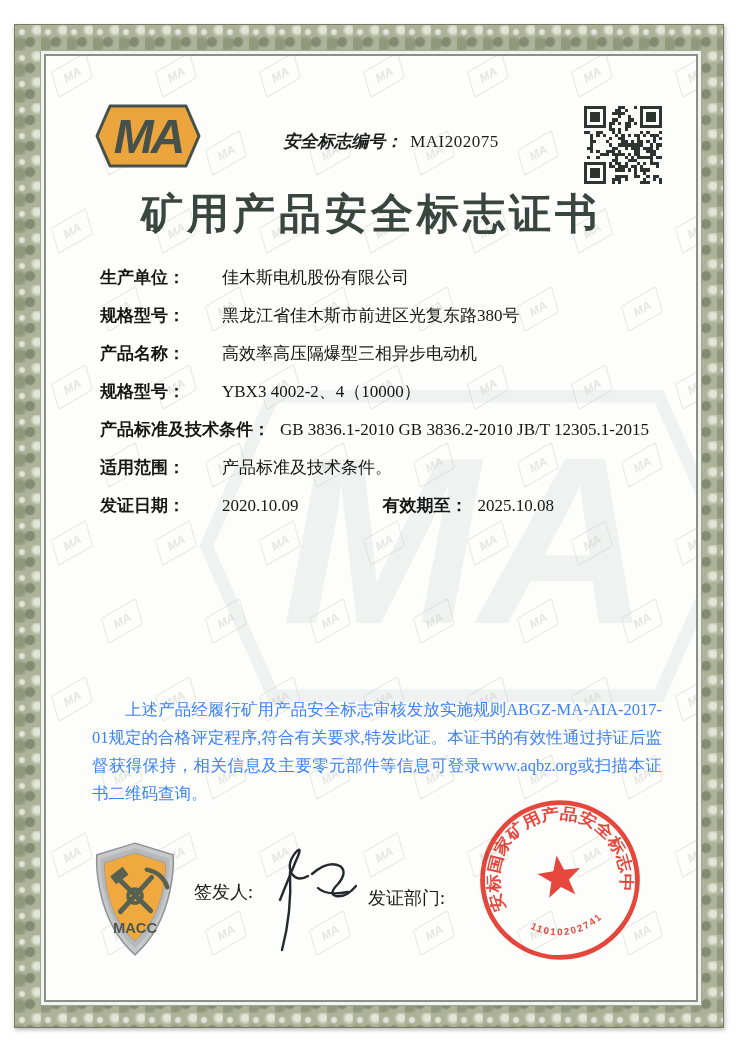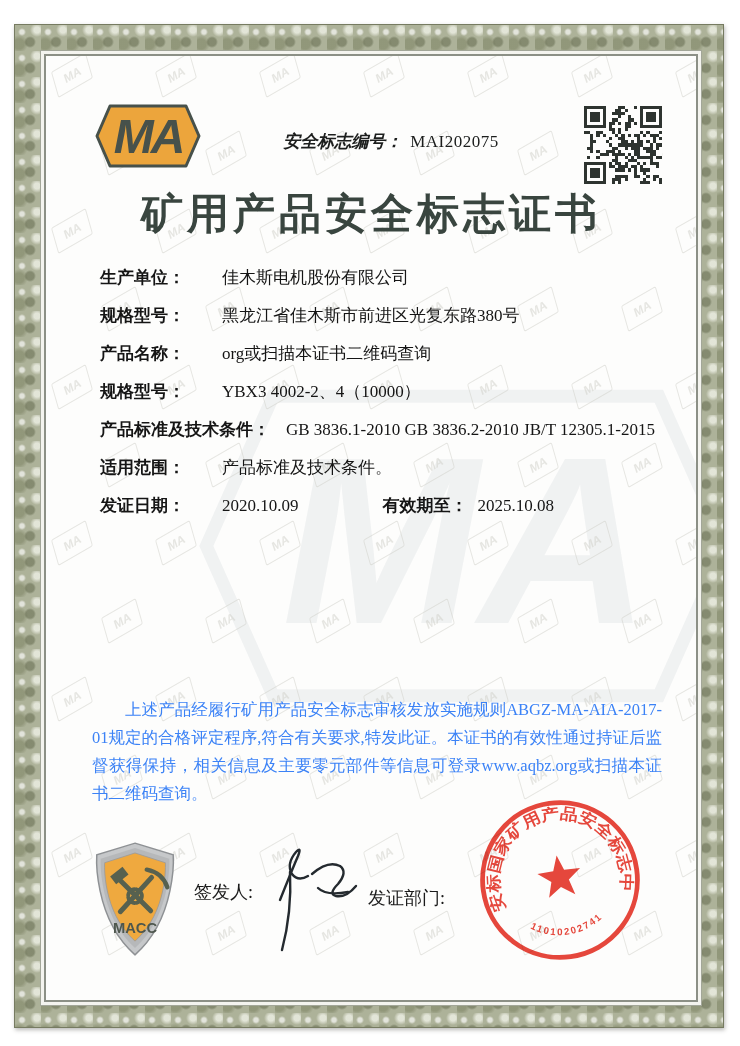--- a/index.html
+++ b/index.html
@@ -514,7 +514,7 @@
   <div class="fields" id="fields">
       <div class="row"><span class="flabel">生产单位：</span><span class="fvalue">佳木斯电机股份有限公司</span></div>
       <div class="row"><span class="flabel">规格型号：</span><span class="fvalue">黑龙江省佳木斯市前进区光复东路380号</span></div>
-      <div class="row"><span class="flabel">产品名称：</span><span class="fvalue">org或扫描本证书二维码查询</span></div>
+      <div class="row"><span class="flabel">产品名称：</span><span class="fvalue">高效率高压隔爆型三相异步电动机</span></div>
       <div class="row"><span class="flabel">规格型号：</span><span class="fvalue">YBX3 4002-2、4（10000）</span></div>
       <div class="row"><span class="flabel wide">产品标准及技术条件：</span><span class="fvalue">GB 3836.1-2010 GB 3836.2-2010 JB/T 12305.1-2015</span></div>
       <div class="row"><span class="flabel">适用范围：</span><span class="fvalue">产品标准及技术条件。</span></div>

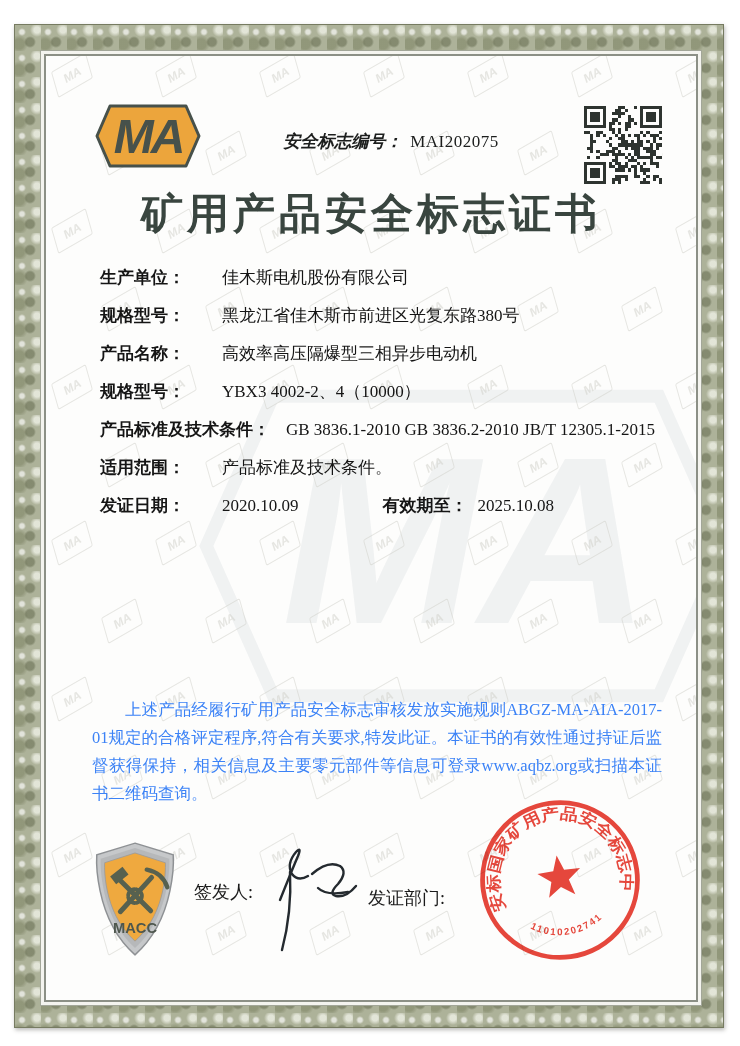--- a/index.html
+++ b/index.html
@@ -40,7 +40,7 @@
   .row{margin-bottom:11px;font-size:17px;line-height:27px;color:#151515;white-space:nowrap;}
   .flabel{font-weight:bold;white-space:pre;display:inline-block;min-width:112px;
           font-family:"Liberation Sans",sans-serif;}
-  .flabel.wide{min-width:0;margin-right:6px;}
+  .flabel.wide{min-width:0;}
   .fvalue{font-family:"Liberation Serif",serif;margin-left:10px;}
   .pairgap{display:inline-block;width:84px;}
   

